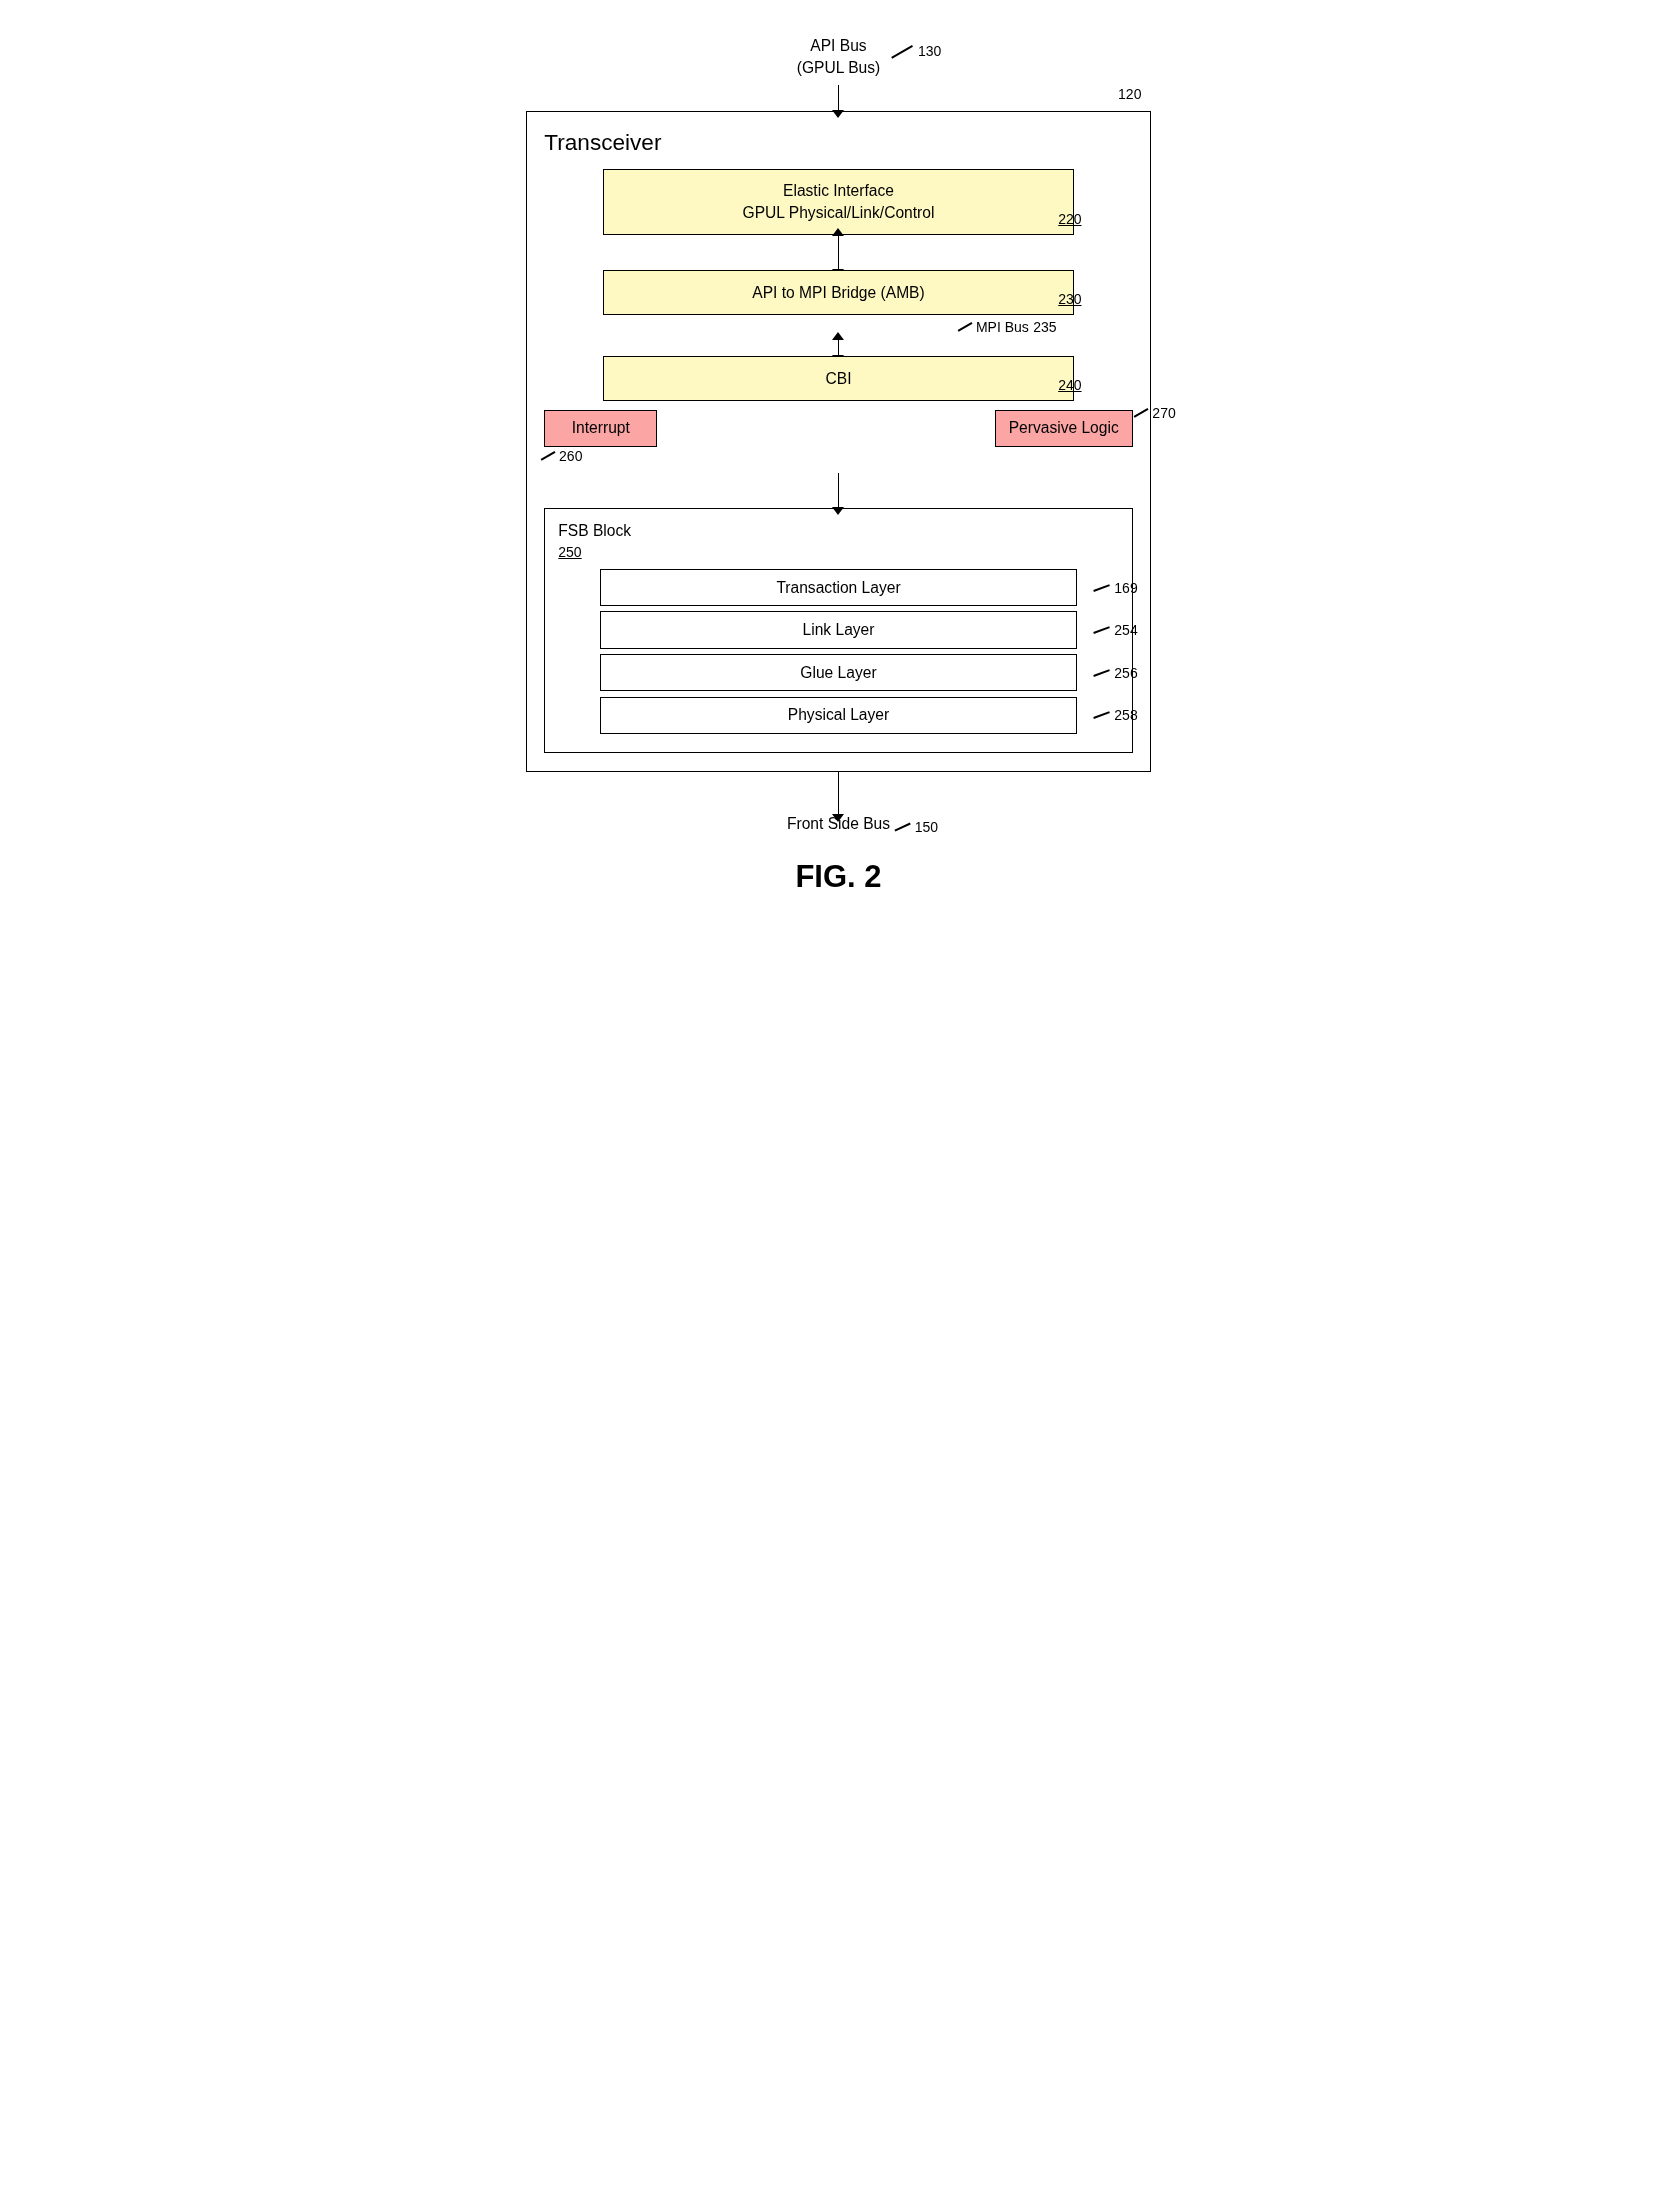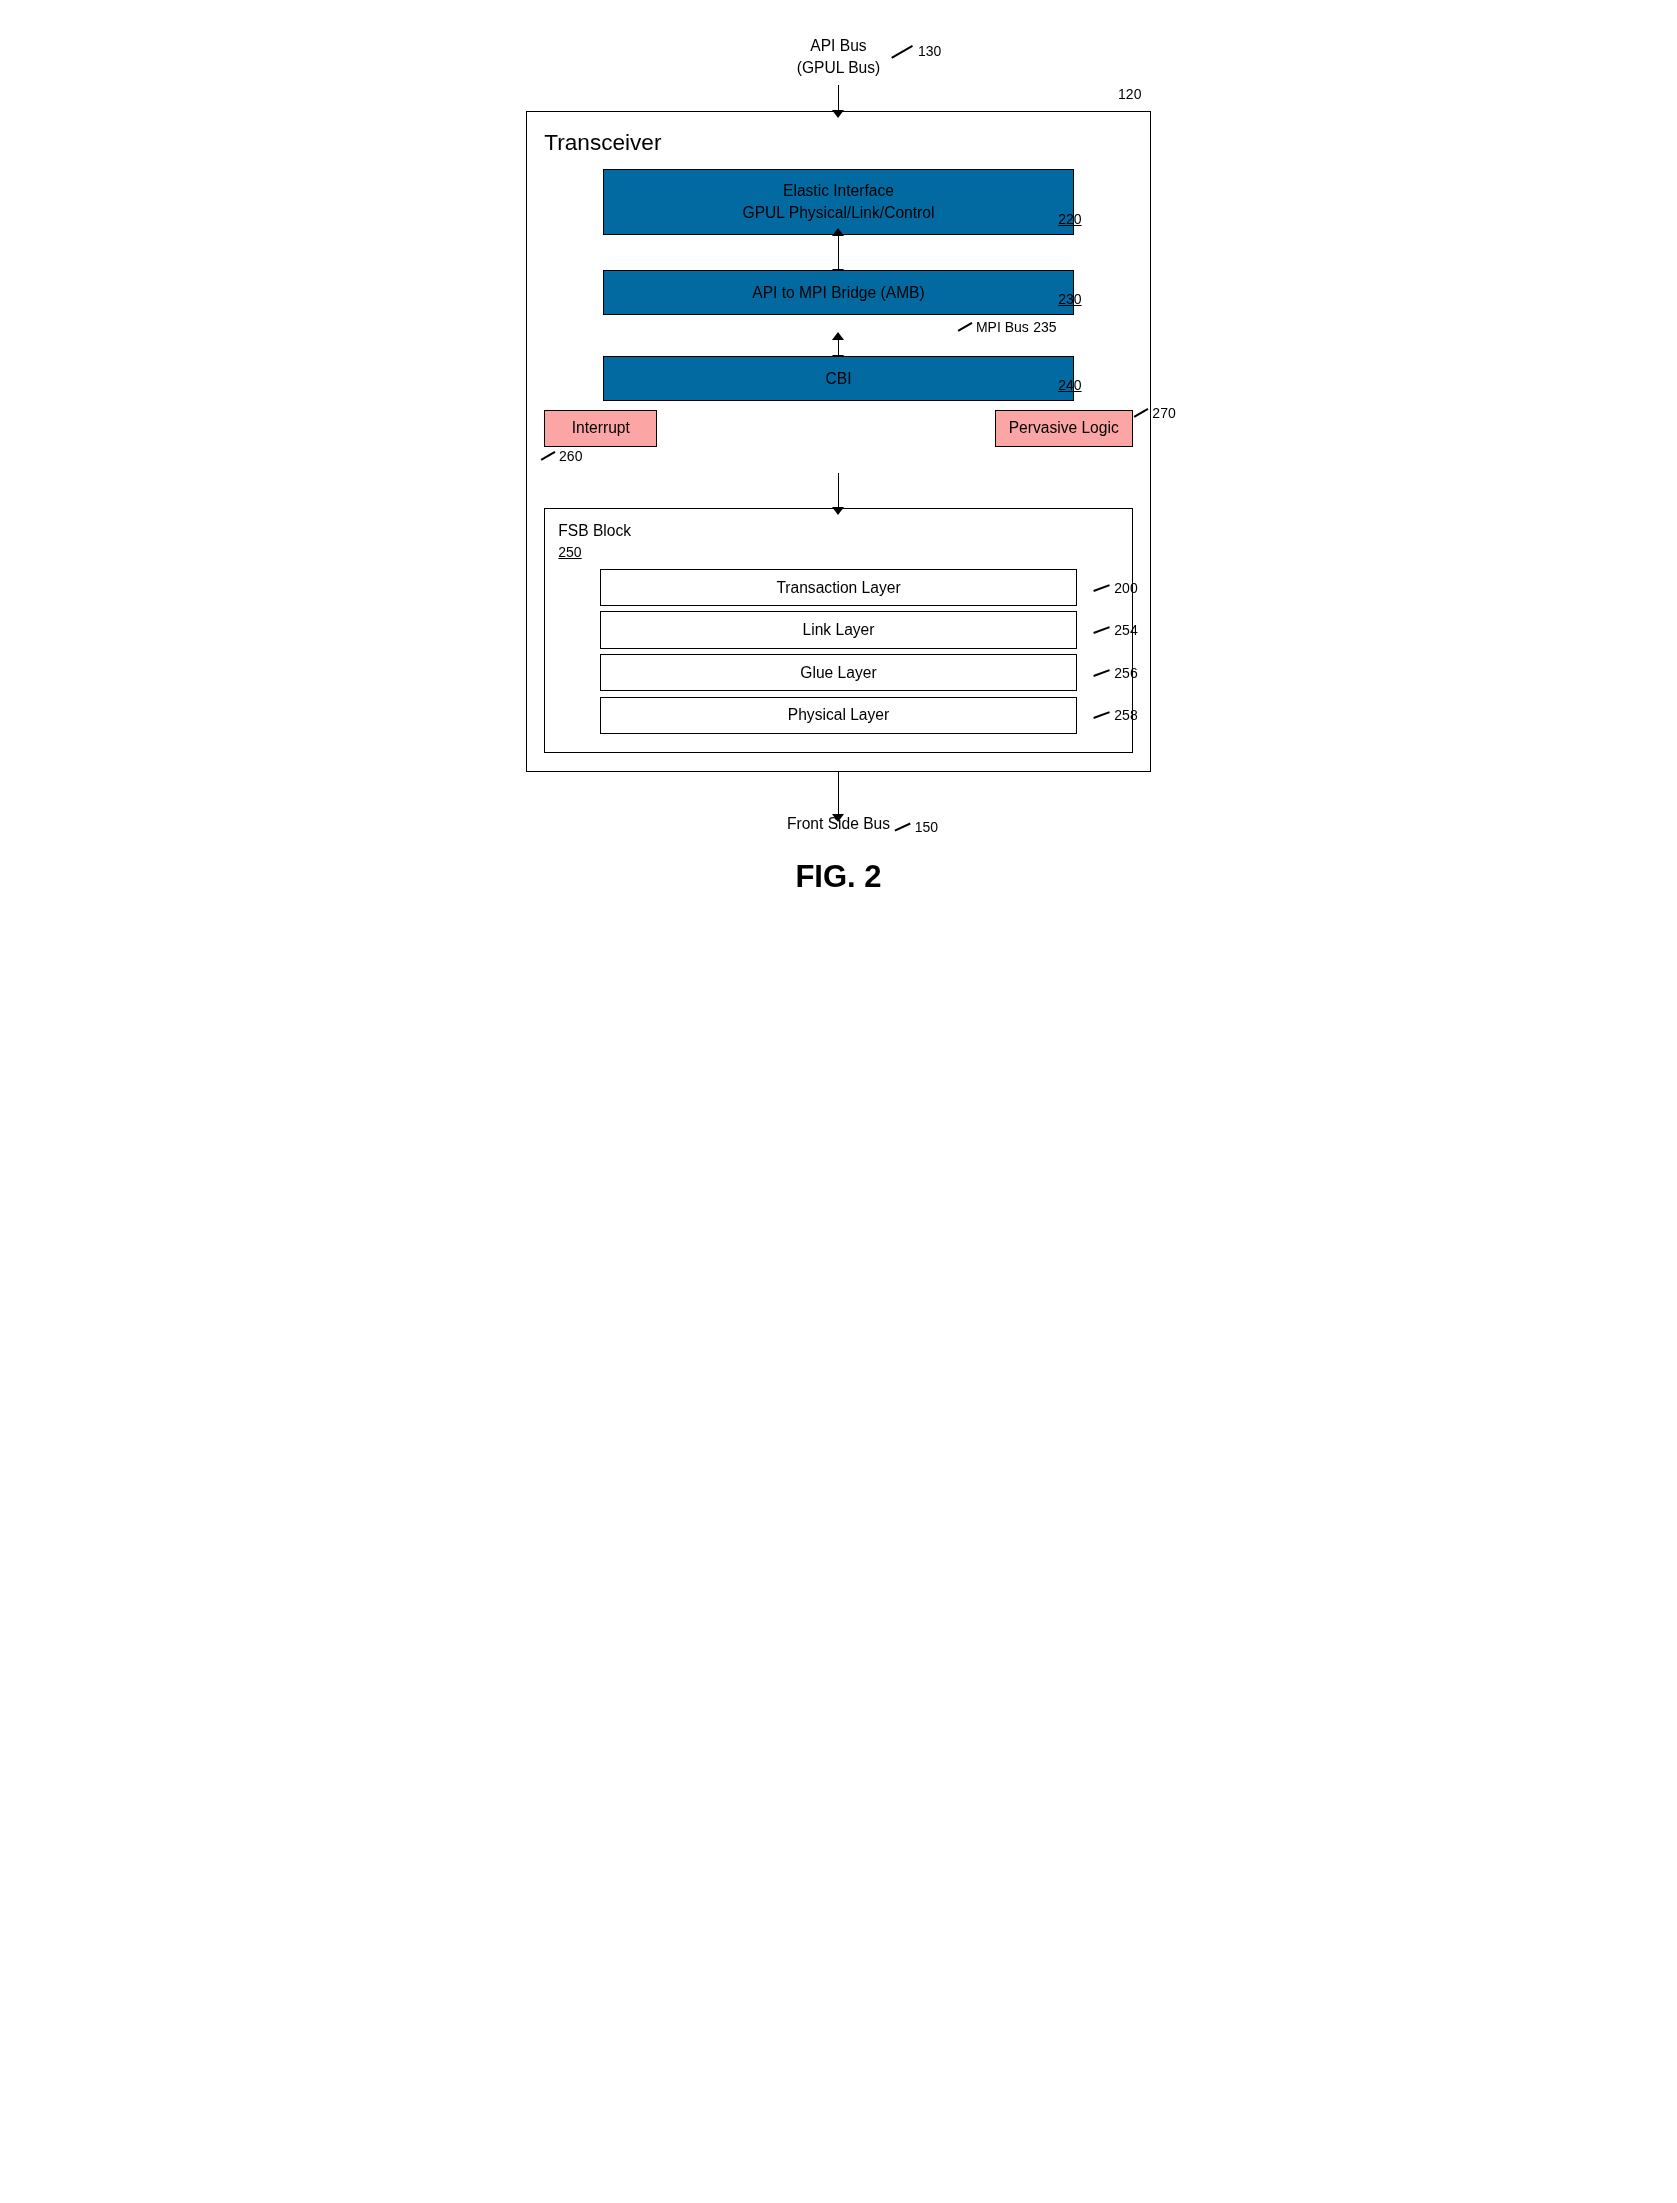--- a/index.html
+++ b/index.html
@@ -51,7 +51,7 @@
       text-align: center;
       font-size: 15.6px;
       line-height: 1.4;
-      background: #0369a1;
+      background: #fef9c3;
       position: relative;
       margin: 0 auto;
     }

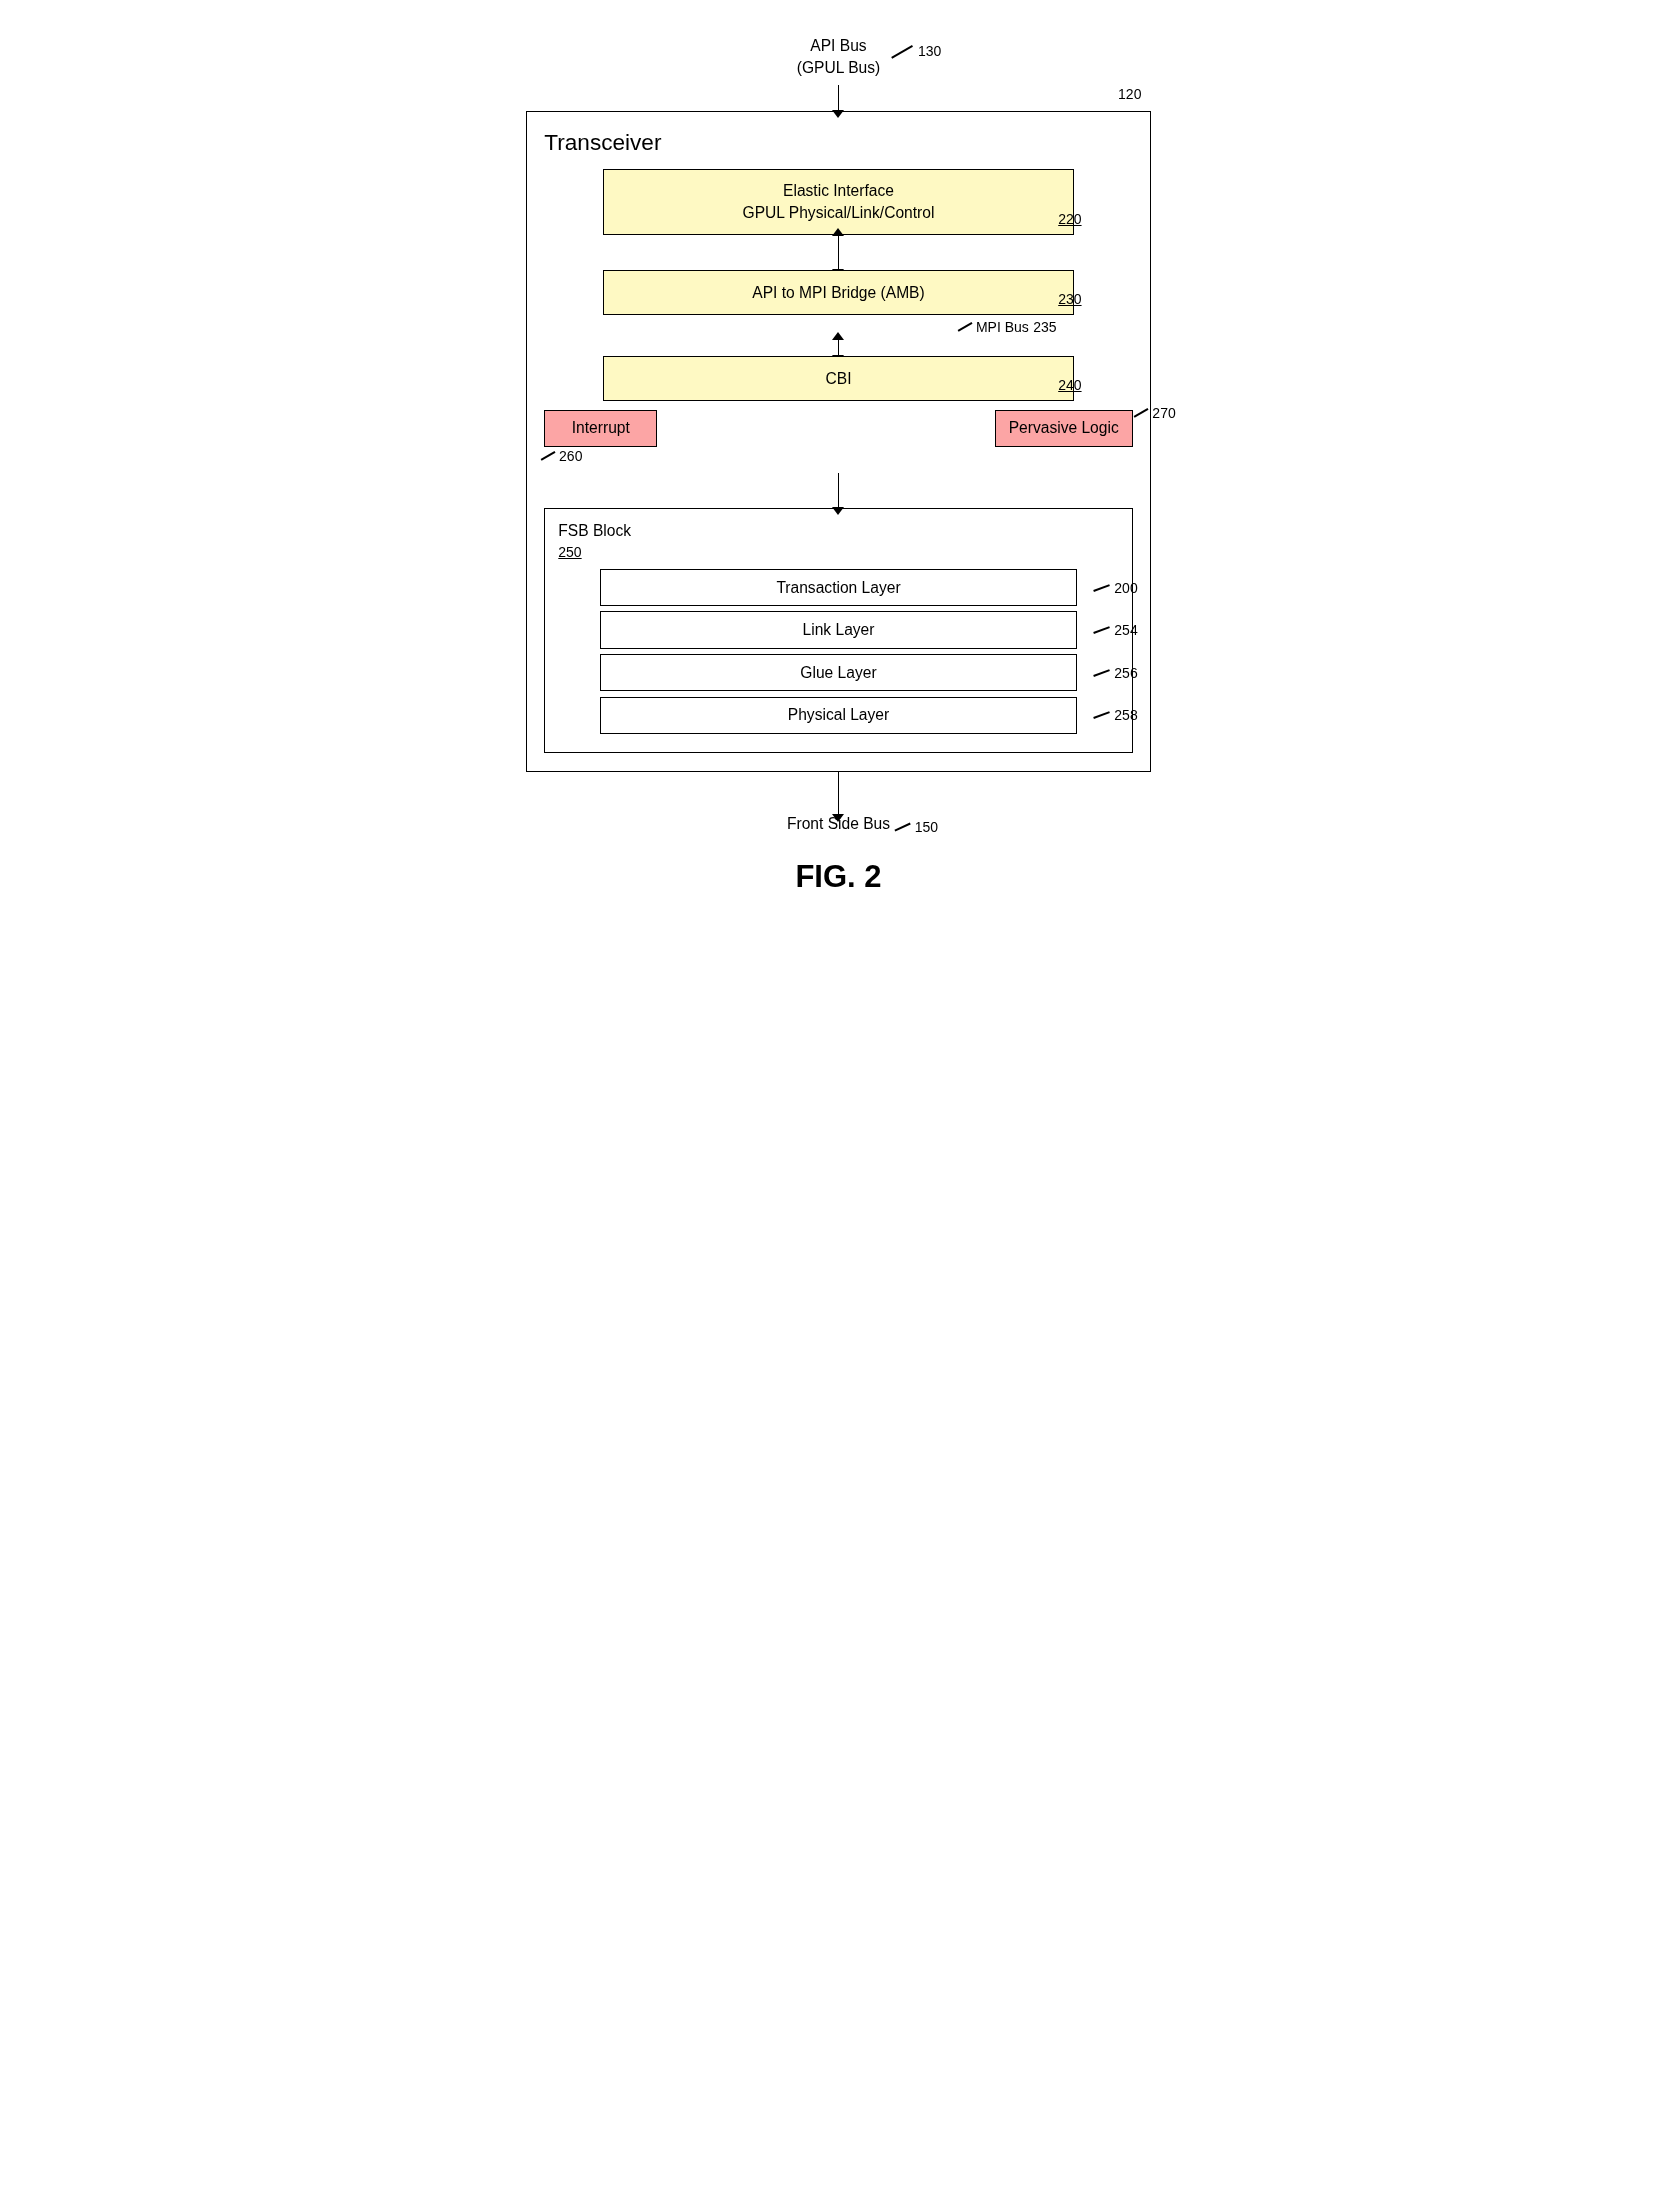--- a/index.html
+++ b/index.html
@@ -251,7 +251,7 @@
           </div>
           <div style="position:absolute; right:-61px; top:50%; transform:translateY(-50%); font-size:14px; display:flex; align-items:center; white-space:nowrap;">
             <span style="display:inline-block; width:17.4px; height:1.7px; background:#000; transform:rotate(-20deg); margin-right:3.5px;"></span>
-            <span>200</span>
+            <span>169</span>
           </div>
         </div>
 

